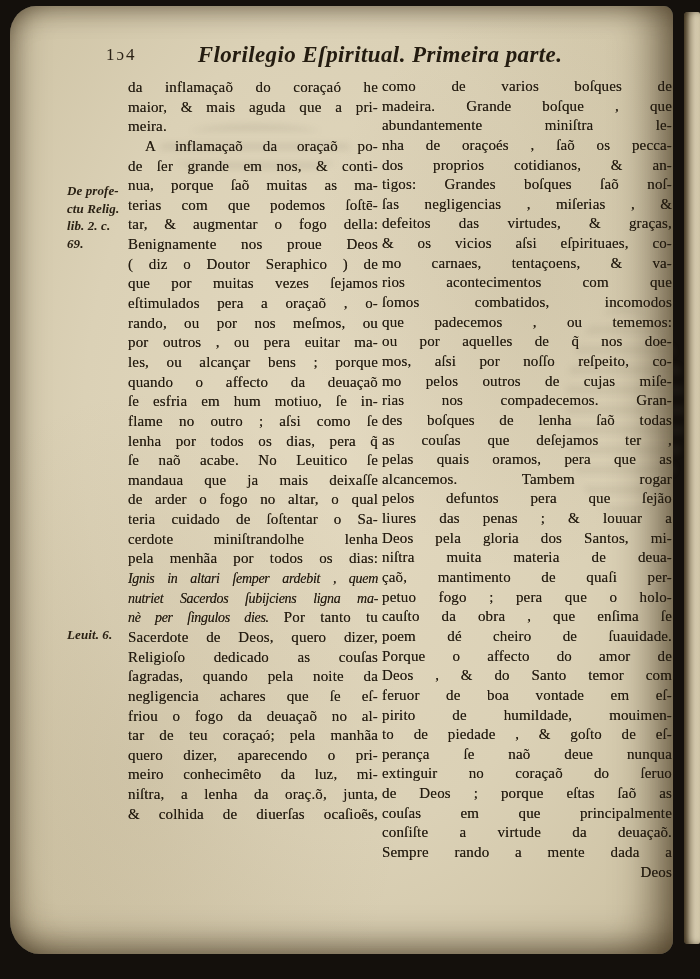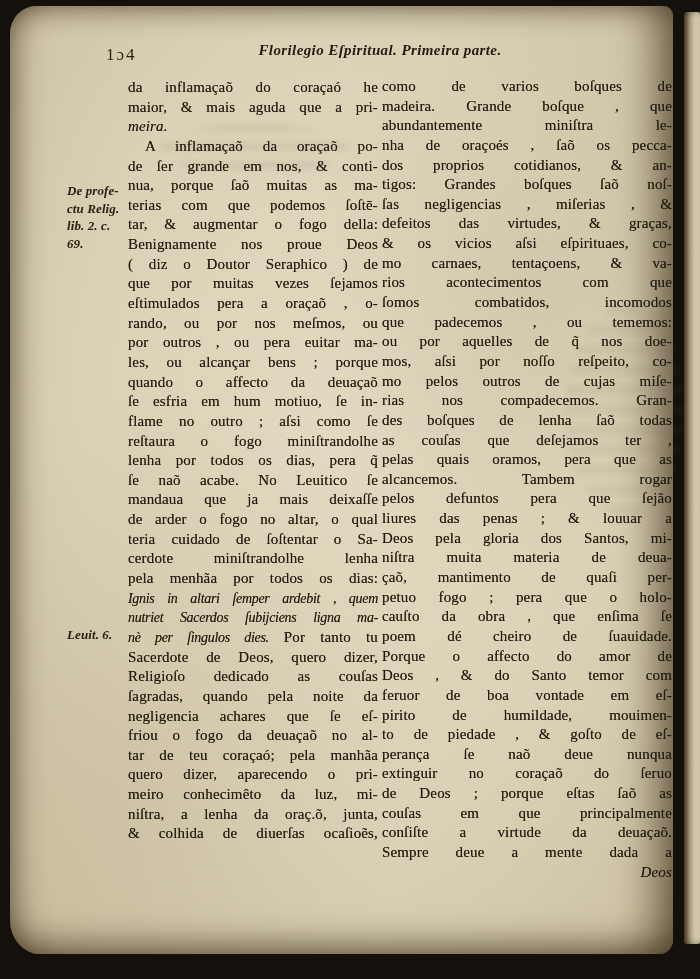--- a/index.html
+++ b/index.html
@@ -39,7 +39,7 @@
     position:absolute;left:130px;top:36px;width:480px;
     text-align:center;
     font-style:italic;font-weight:600;
-    font-size:15px;letter-spacing:.4px;
+    font-size:23px;letter-spacing:.4px;
     color:#241c10;
   }
   .margin-note{

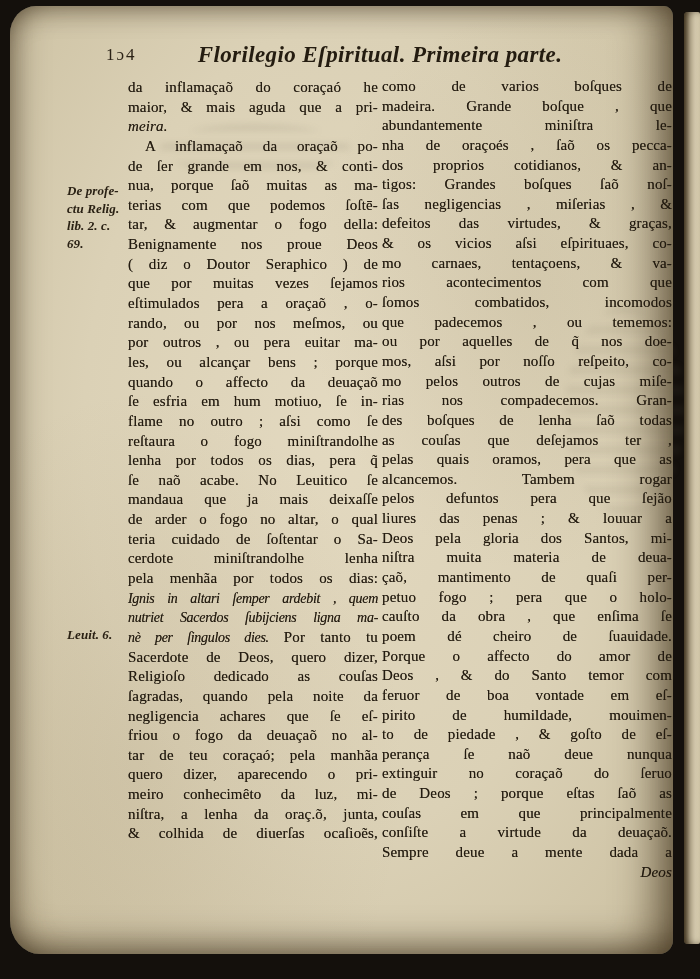--- a/index.html
+++ b/index.html
@@ -63,7 +63,7 @@
     white-space:nowrap;
     letter-spacing:.15px;
   }
-  .line.nojust{text-align:left;text-align-last:left;font-style:italic;}
+  .line.nojust{text-align:left;text-align-last:left;}
   .line.right{text-align:right;text-align-last:right;}
   .line.indent{padding-left:17px;}
   .line.it, .line .it{font-style:italic;letter-spacing:-.3px;font-size:14px;}

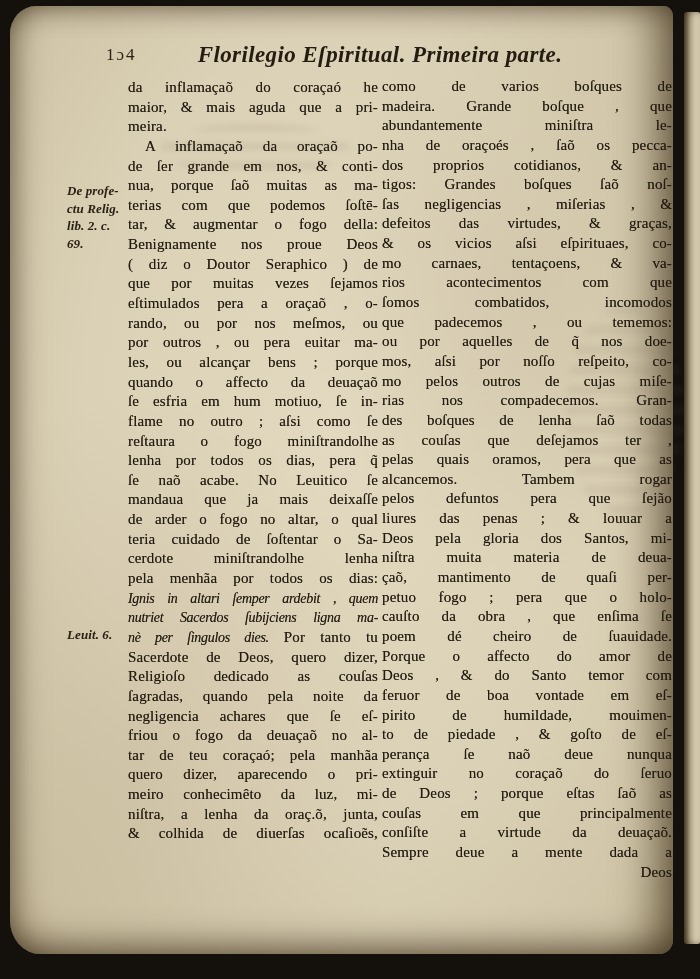--- a/index.html
+++ b/index.html
@@ -118,7 +118,6 @@
       <div class="line">quando o affecto da deuaçaõ</div>
       <div class="line">ſe esfria em hum motiuo, ſe in-</div>
       <div class="line">flame no outro ; aſsi como ſe</div>
-      <div class="line">reſtaura o fogo miniſtrandolhe</div>
       <div class="line">lenha por todos os dias, pera q̃</div>
       <div class="line">ſe naõ acabe.  No Leuitico ſe</div>
       <div class="line">mandaua que ja mais deixaſſe</div>

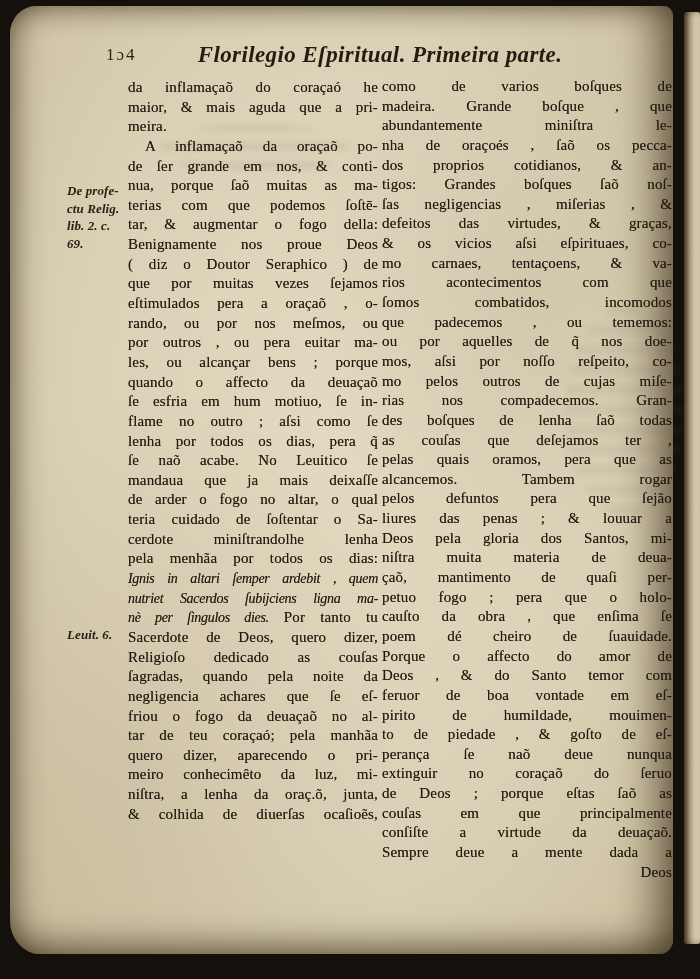--- a/index.html
+++ b/index.html
@@ -180,7 +180,7 @@
       <div class="line">de Deos ; porque eſtas ſaõ as</div>
       <div class="line">couſas em que principalmente</div>
       <div class="line">conſiſte a virtude da deuaçaõ.</div>
-      <div class="line">Sempre deue a mente dada a</div>
+      <div class="line">Sempre rando a mente dada a</div>
       <div class="line nojust right">Deos</div>
     </div>
 </div>

